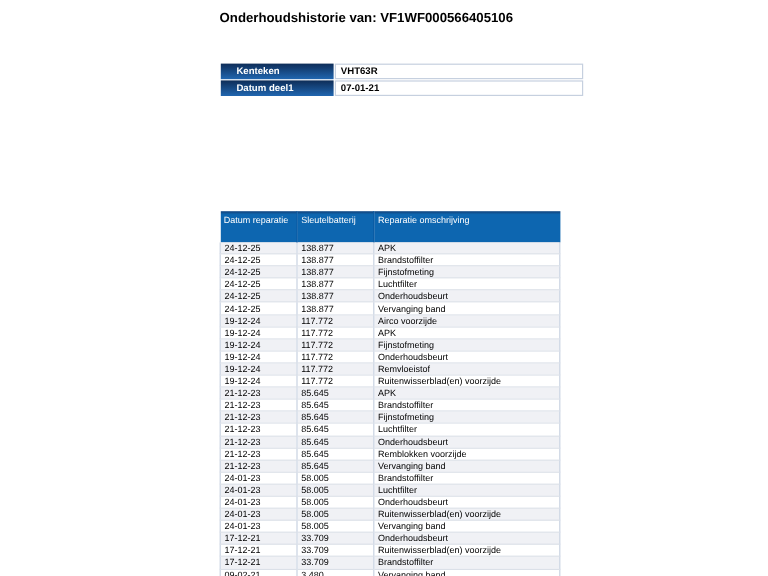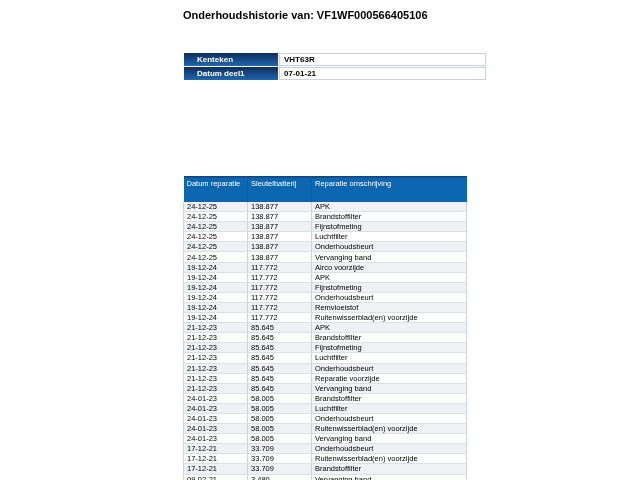--- a/index.html
+++ b/index.html
@@ -191,7 +191,7 @@
         <tr>
           <td>21-12-23</td>
           <td>85.645</td>
-          <td>Reparatie voorzijde</td>
+          <td>Remblokken voorzijde</td>
         </tr>
         <tr>
           <td>21-12-23</td>

